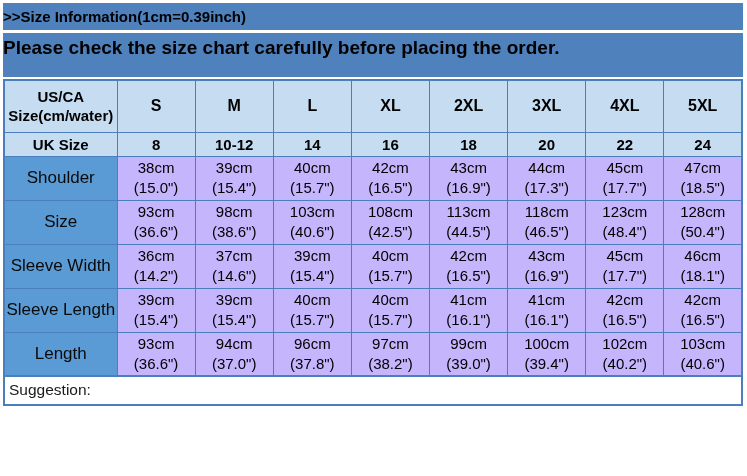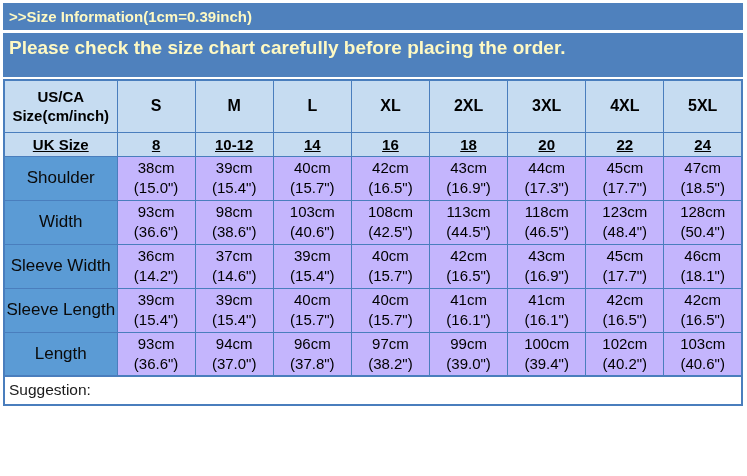--- a/index.html
+++ b/index.html
@@ -19,9 +19,8 @@
   }
   .bar {
     background: #4f81bd;
-    color: #fef9c3;
+    color: #000000;
     font-weight: bold;
-    padding-left: 6px;
     box-sizing: border-box;
   }
   .bar-info {

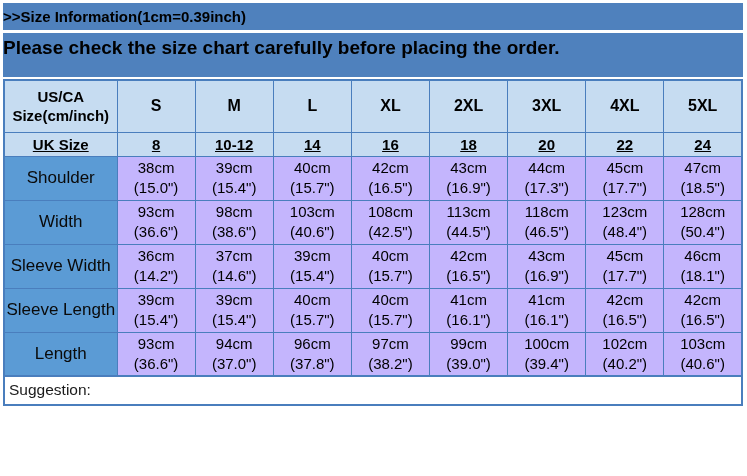--- a/index.html
+++ b/index.html
@@ -108,7 +108,7 @@
         <tr class="header-row">
           <th class="corner">
             <div>US/CA</div>
-            <div>Size(cm/inch)</div>
+            <div>Size(cm/water)</div>
           </th>
           <th>S</th>
           <th>M</th>

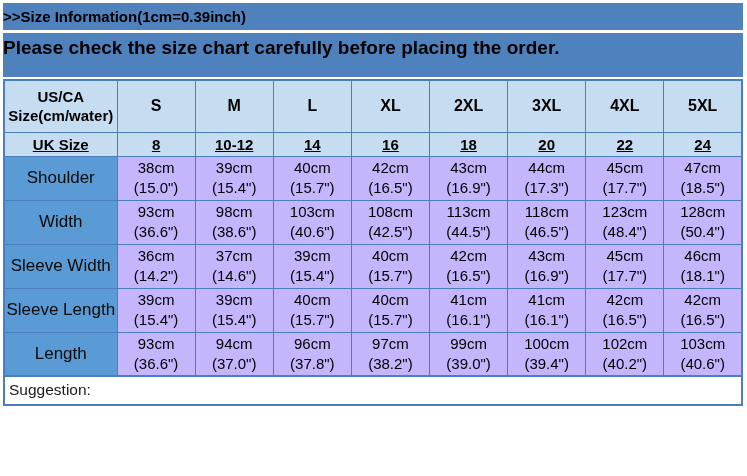--- a/index.html
+++ b/index.html
@@ -59,7 +59,7 @@
     font-size: 15px;
     line-height: 19px;
   }
-  tr.intl-row { height: 24px; text-decoration: underline; }
+  tr.intl-row { height: 24px; }
   tr.intl-row th, tr.intl-row td {
     background: #c6dcf1;
     font-weight: bold;

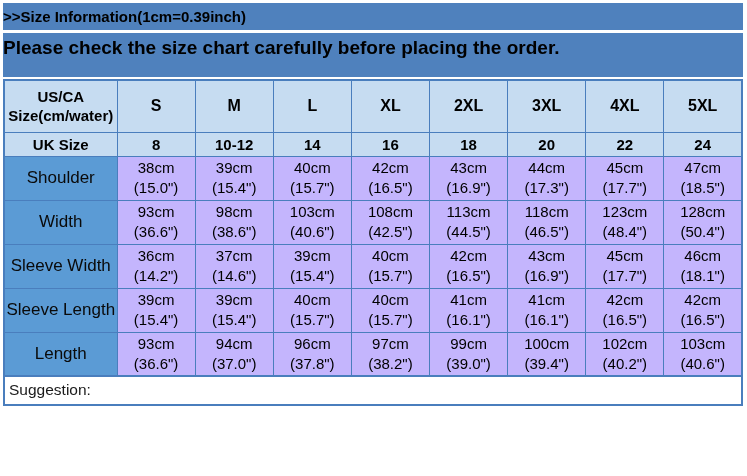--- a/index.html
+++ b/index.html
@@ -166,7 +166,7 @@
           </td>
         </tr>
         <tr class="meas-row">
-          <th>Width</th>
+          <th>Size</th>
           <td>
             <div>93cm</div>
             <div>(36.6")</div>

